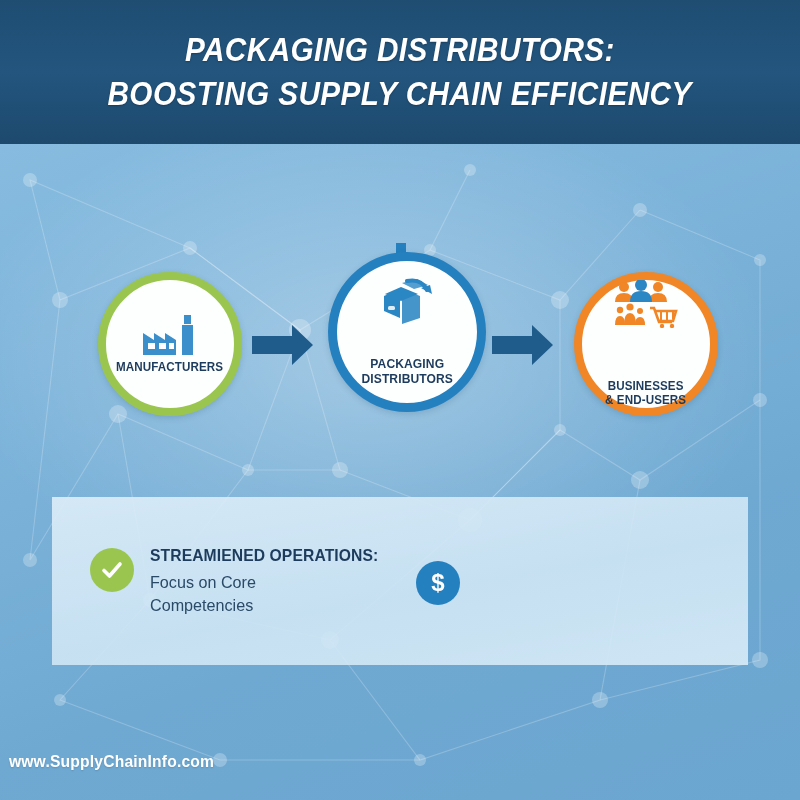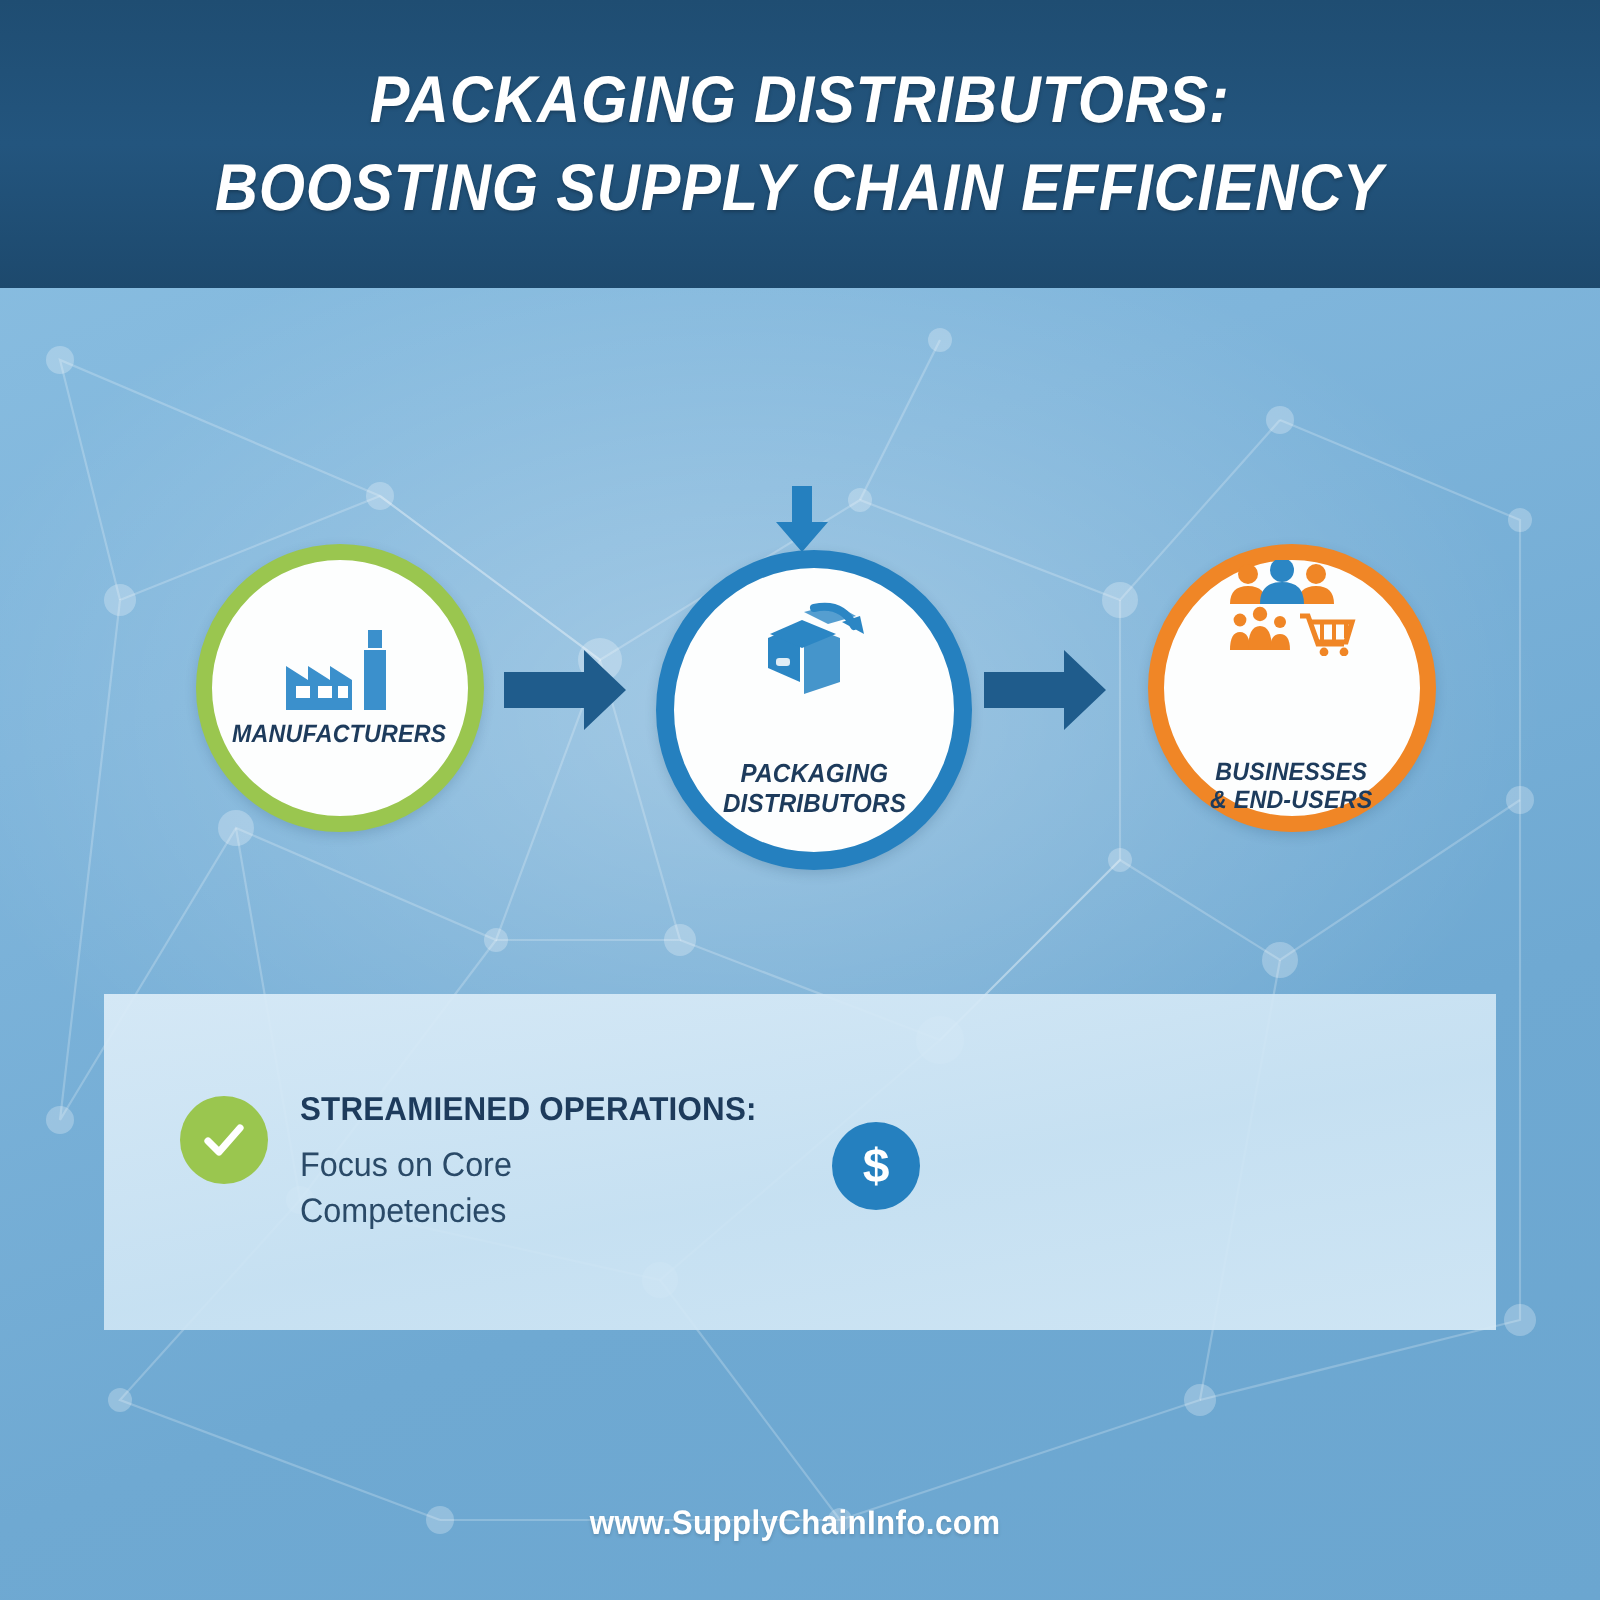--- a/index.html
+++ b/index.html
@@ -100,7 +100,6 @@
     align-items: center;
     justify-content: center;
     box-shadow: 0 2px 6px rgba(20,60,95,0.18);
-    font-style: italic;
   }
   .node-icon {
     display: block;

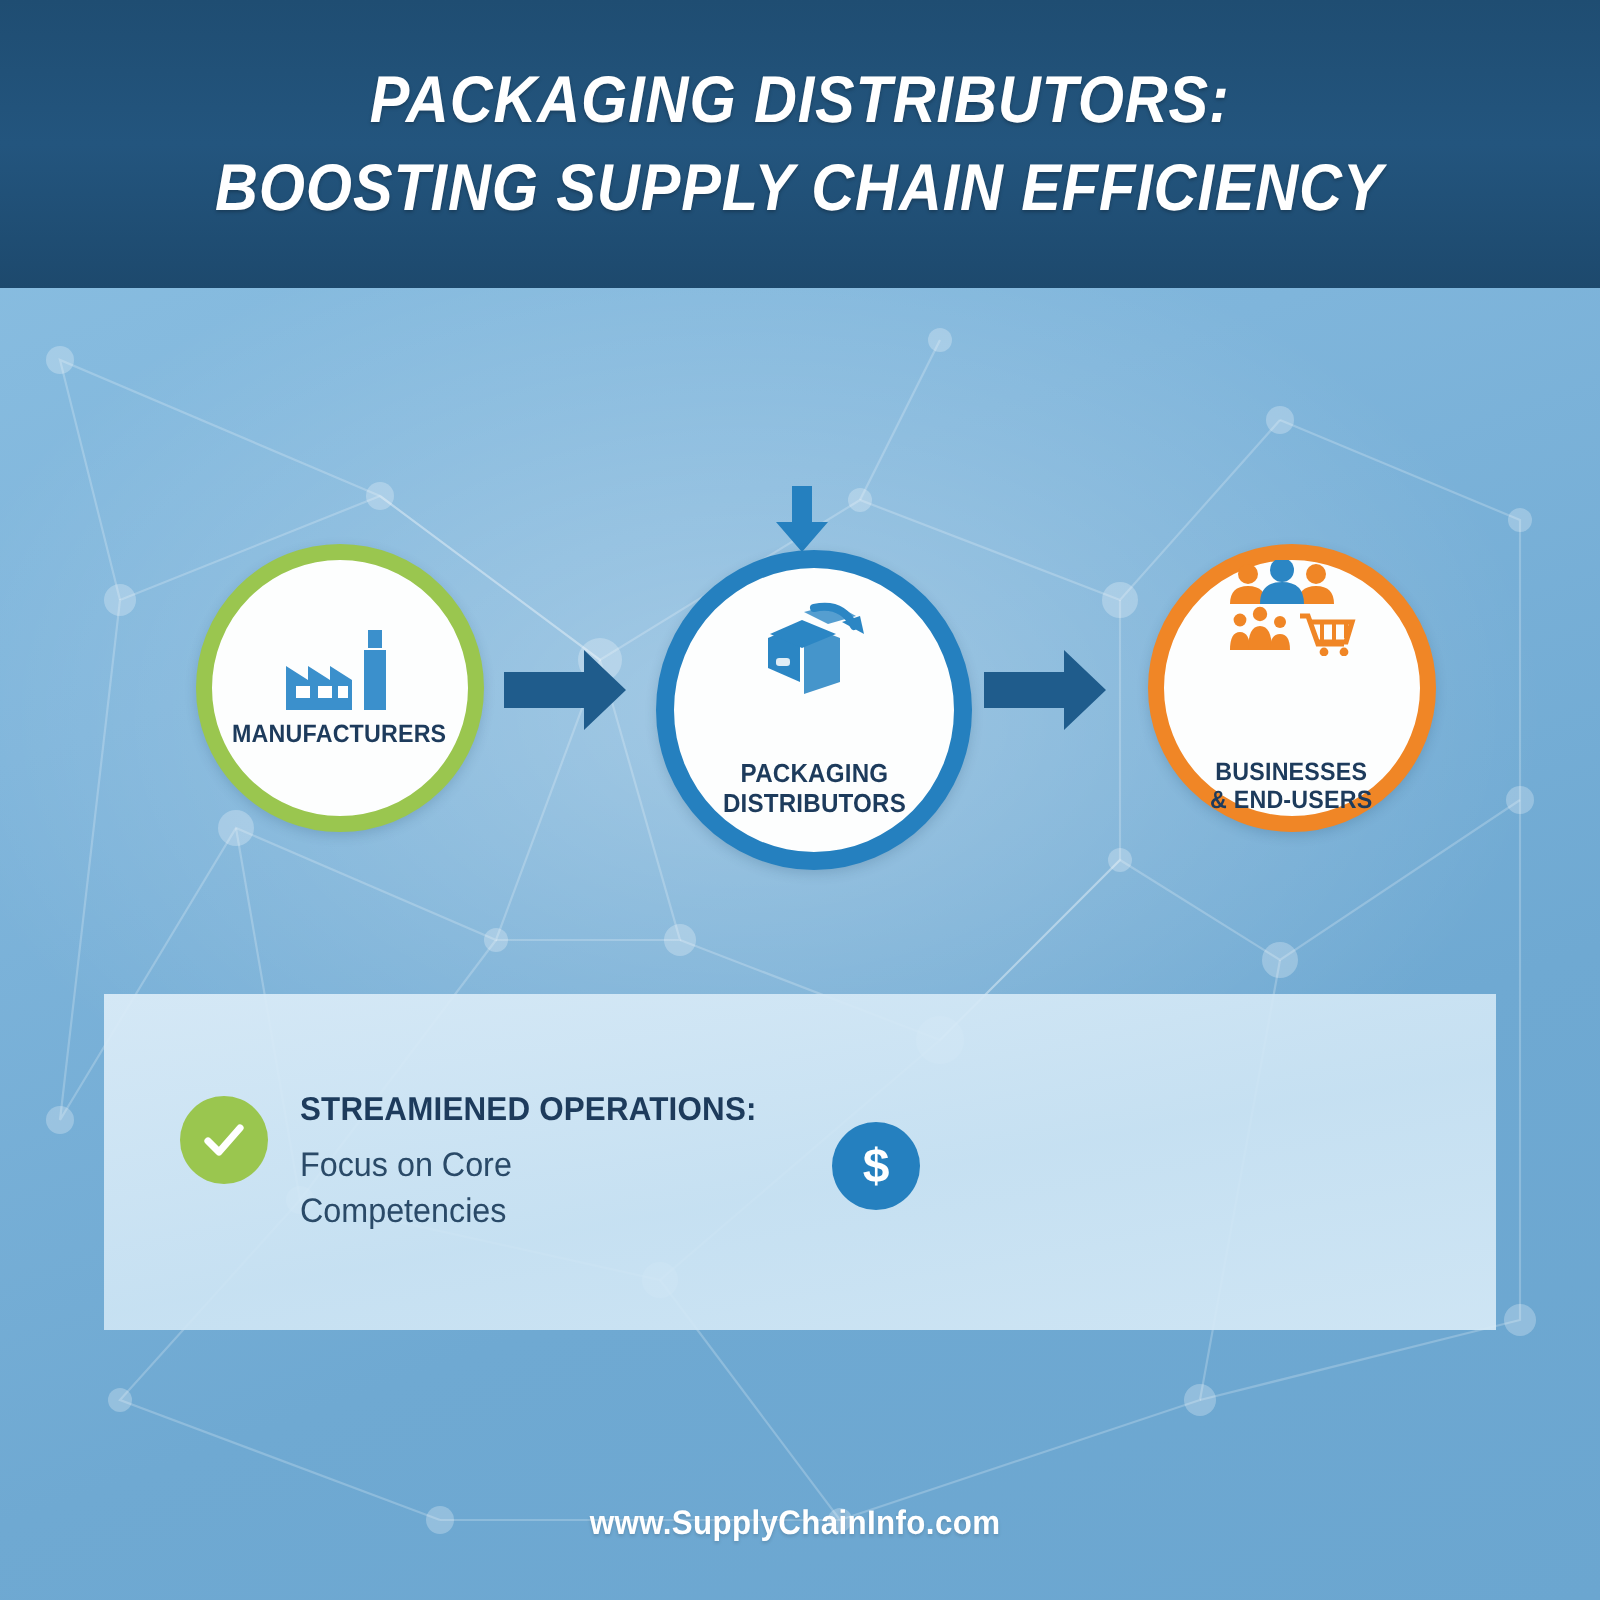--- a/index.html
+++ b/index.html
@@ -124,7 +124,7 @@
   #node-manufacturers .node-label { font-size: 12.5px; margin-top: 1px; }
 
   #node-distributors {
-    left: 328px; top: 275px;
+    left: 328px; top: 252px;
     width: 158px; height: 160px;
     border: 9px solid #2580bf;
     gap: 28px;

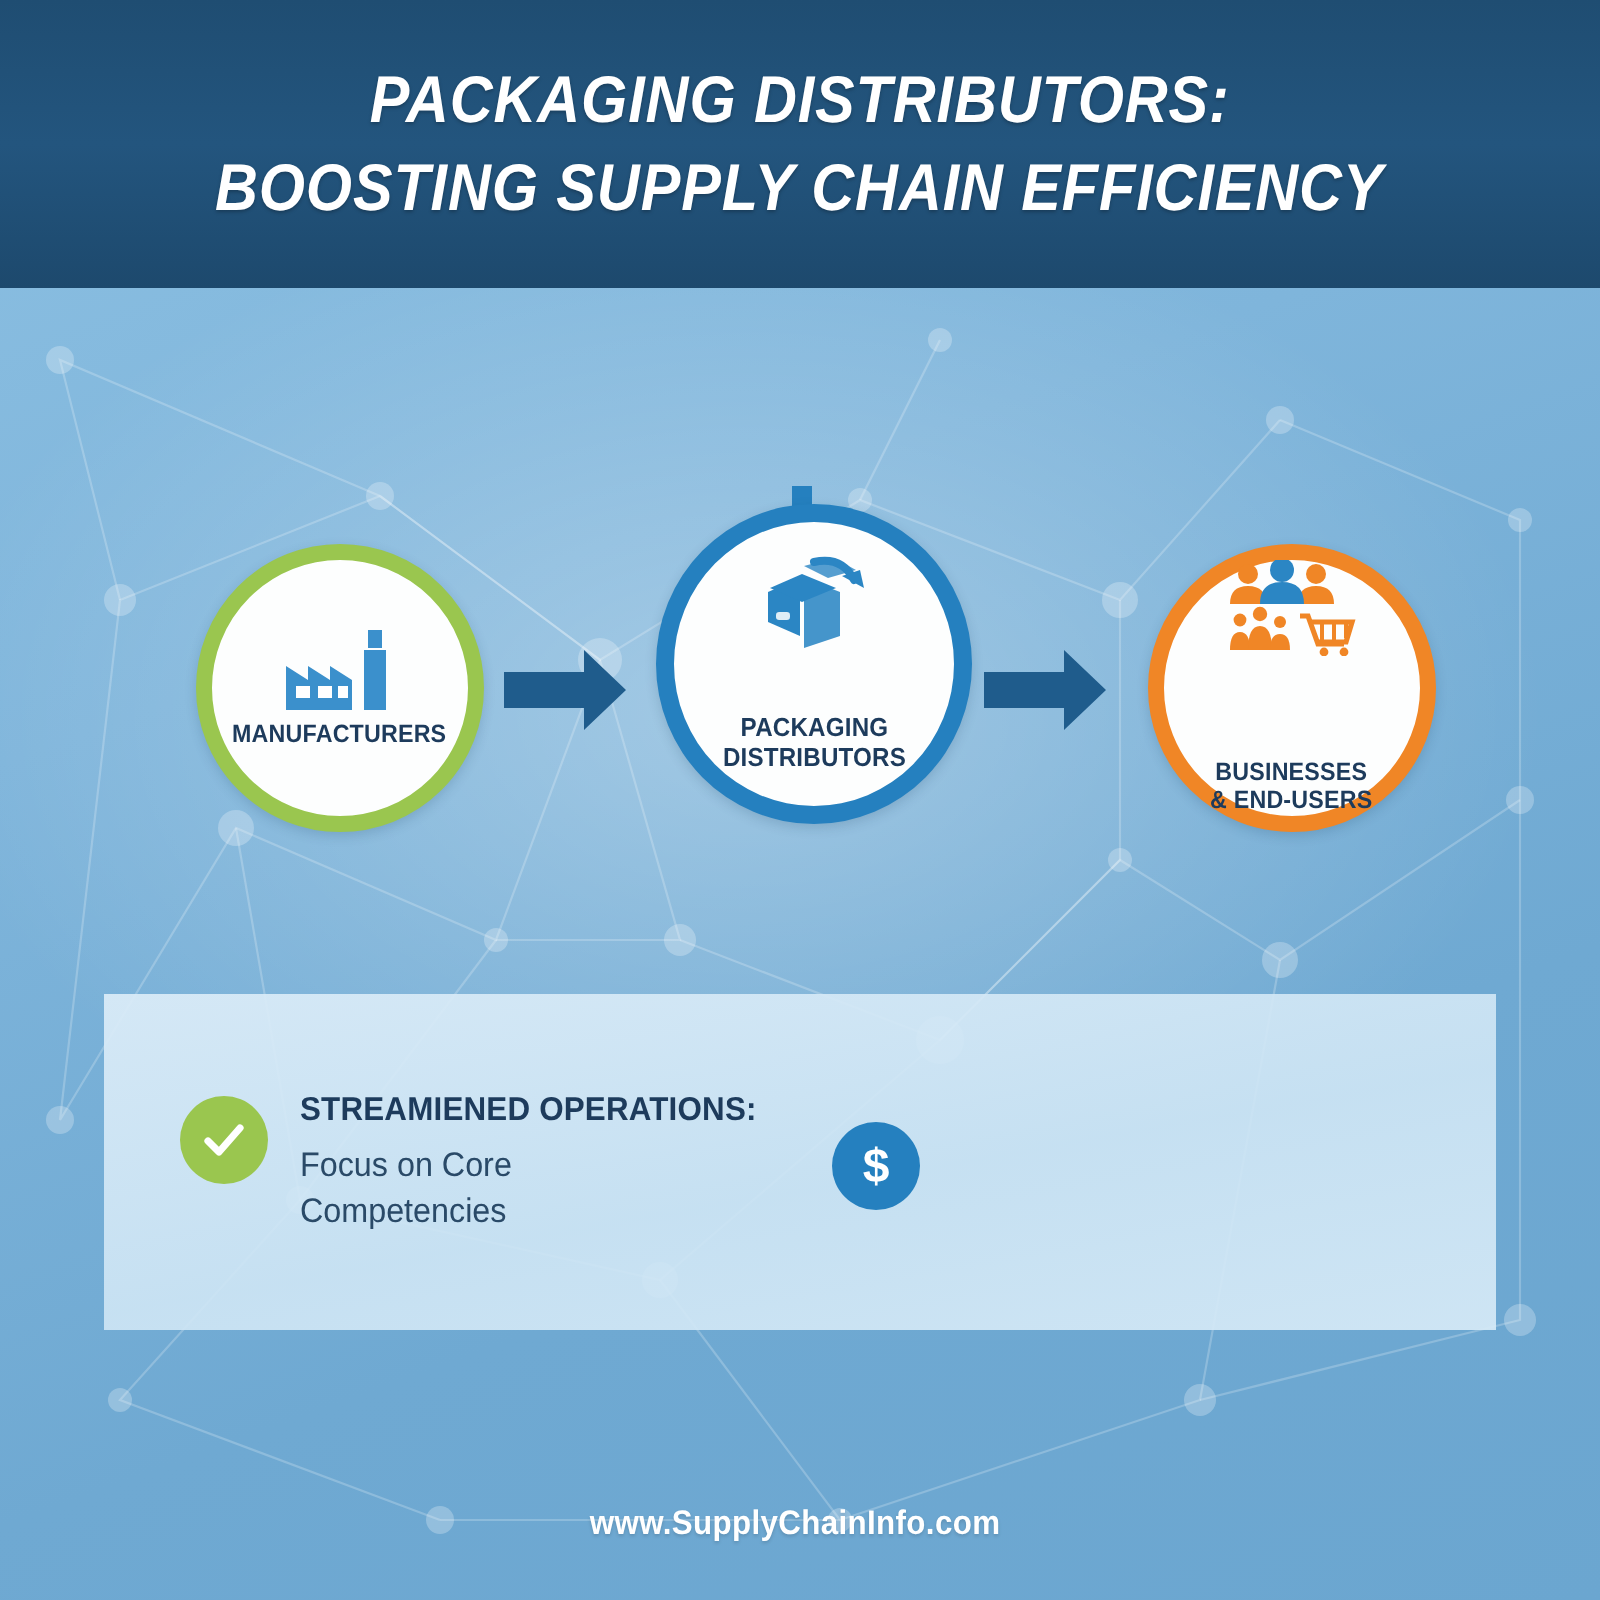--- a/index.html
+++ b/index.html
@@ -206,7 +206,7 @@
     left: 0;
     top: 752px;
     width: 796px;
-    text-align: center;
+    text-align: left;
   }
   .footer-text {
     color: #ffffff;

